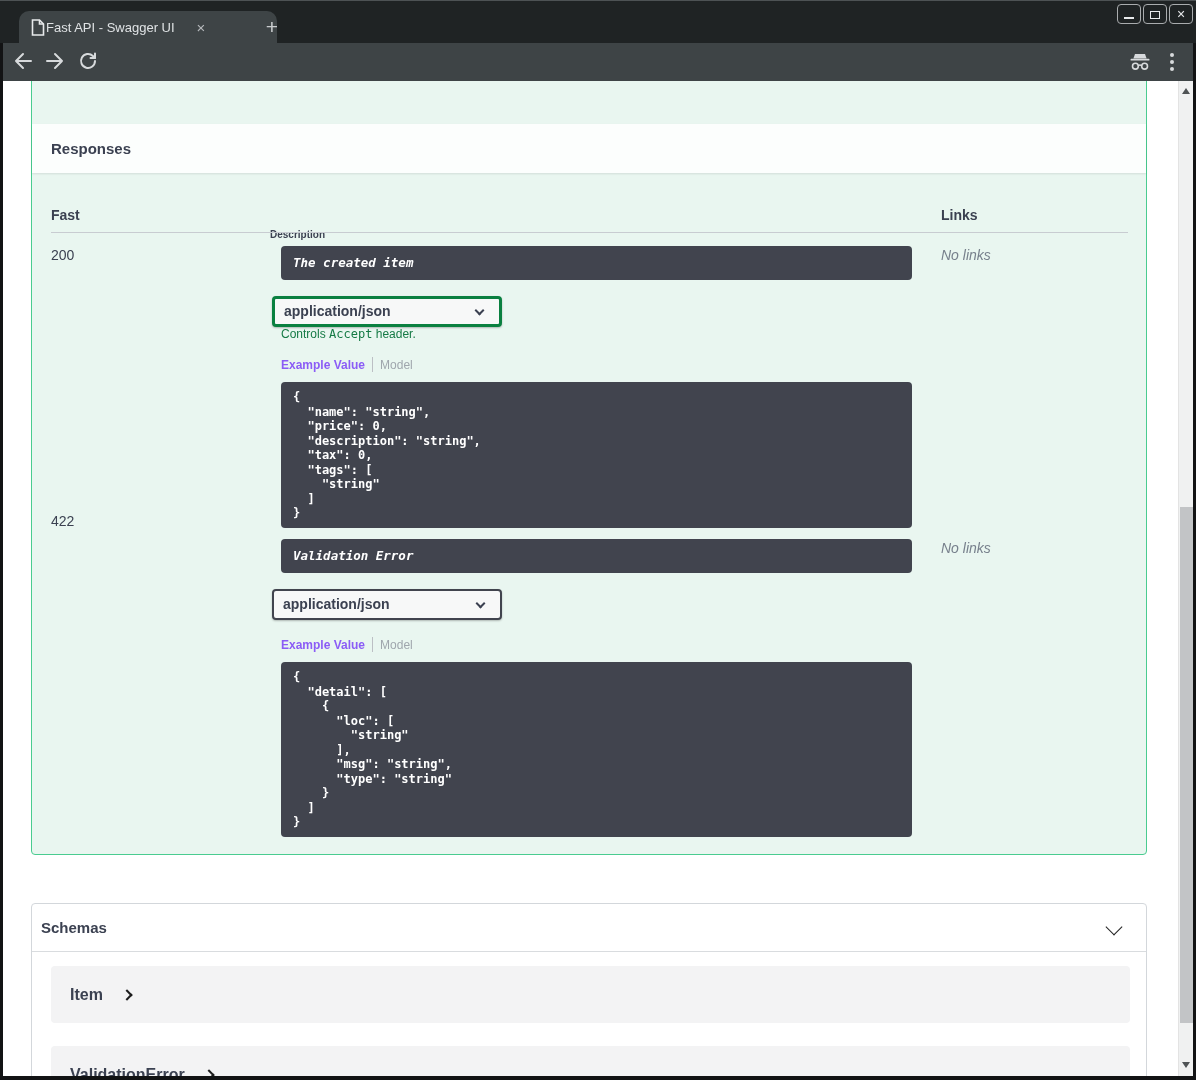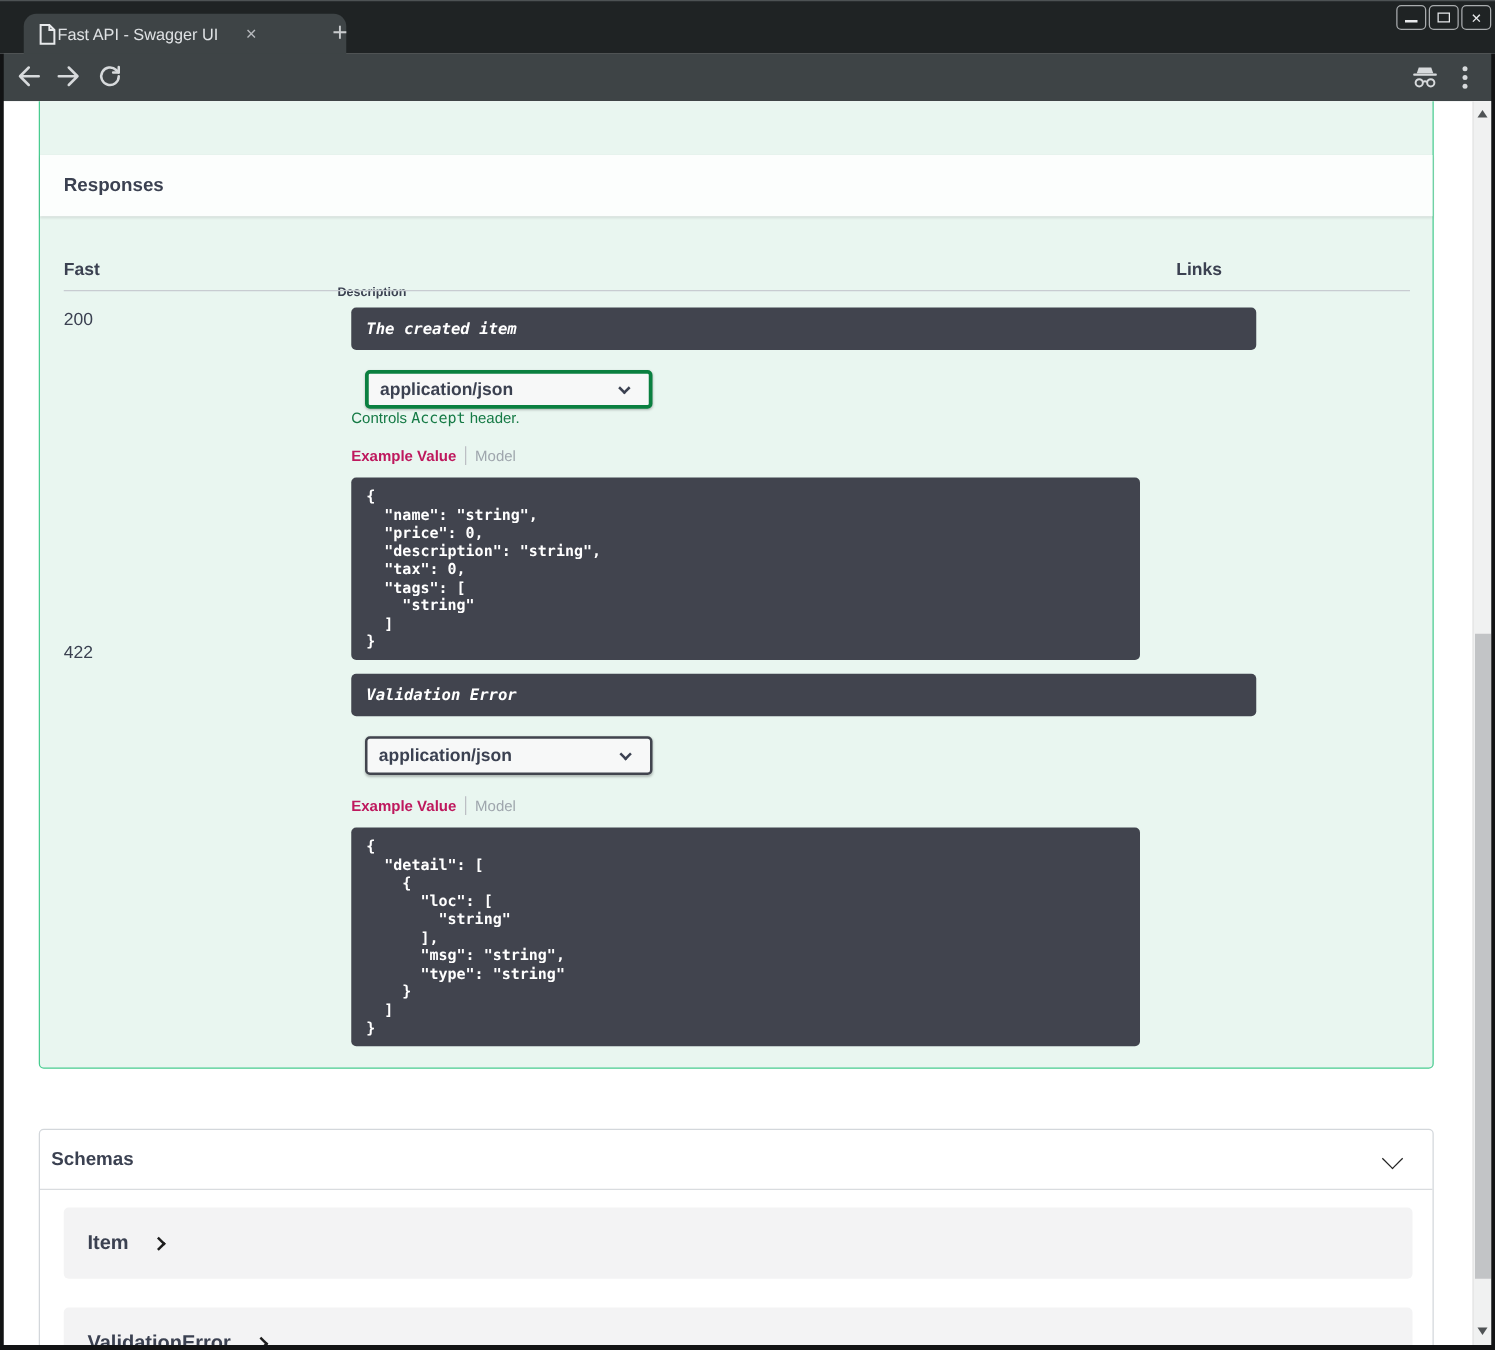--- a/index.html
+++ b/index.html
@@ -51,7 +51,7 @@
   .status { position:absolute; left:51px; font-size:14px; }
   .nolinks { position:absolute; left:941px; font-size:14px; font-style:italic; color:#77808c; }
 
-  .desc-box { position:absolute; left:281px; width:724px; height:34px; background:#41444e;
+  .desc-box { position:absolute; left:281px; width:631px; height:34px; background:#41444e;
               border-radius:4px; color:#fff; line-height:34px; padding-left:12px;
               font-family:"DejaVu Sans Mono", monospace; font-size:12.5px;
               font-style:italic; font-weight:bold; }

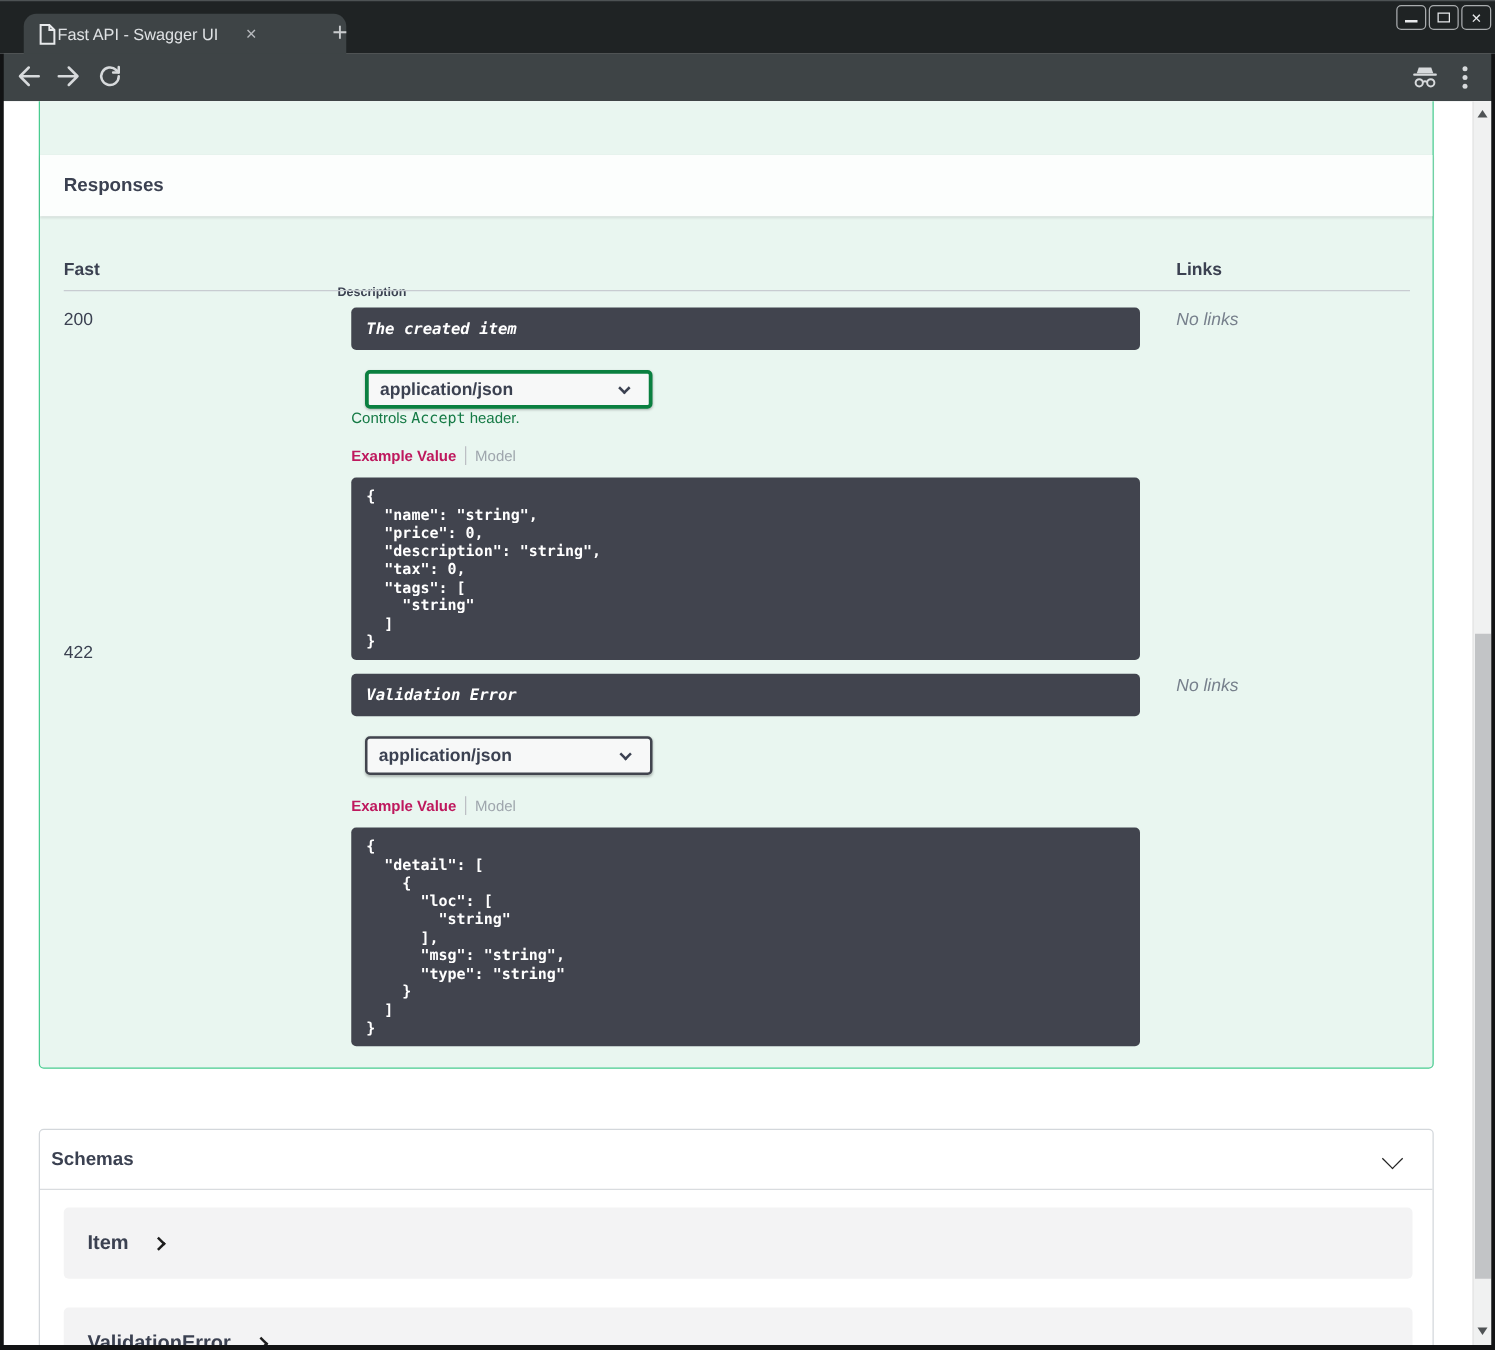--- a/index.html
+++ b/index.html
@@ -56,7 +56,7 @@
               font-family:"DejaVu Sans Mono", monospace; font-size:12.5px;
               font-style:italic; font-weight:bold; }
 
-  .mselect { position:absolute; left:292px; width:230px; height:31px; background:#f7f8f8;
+  .mselect { position:absolute; left:272px; width:230px; height:31px; background:#f7f8f8;
              border-radius:4px; font-size:14px; font-weight:bold; color:#3b4151;
              line-height:25px; padding-left:9px; box-shadow:0 1px 2px rgba(0,0,0,.25); }
   .mselect.green { border:3px solid #0a8040; }

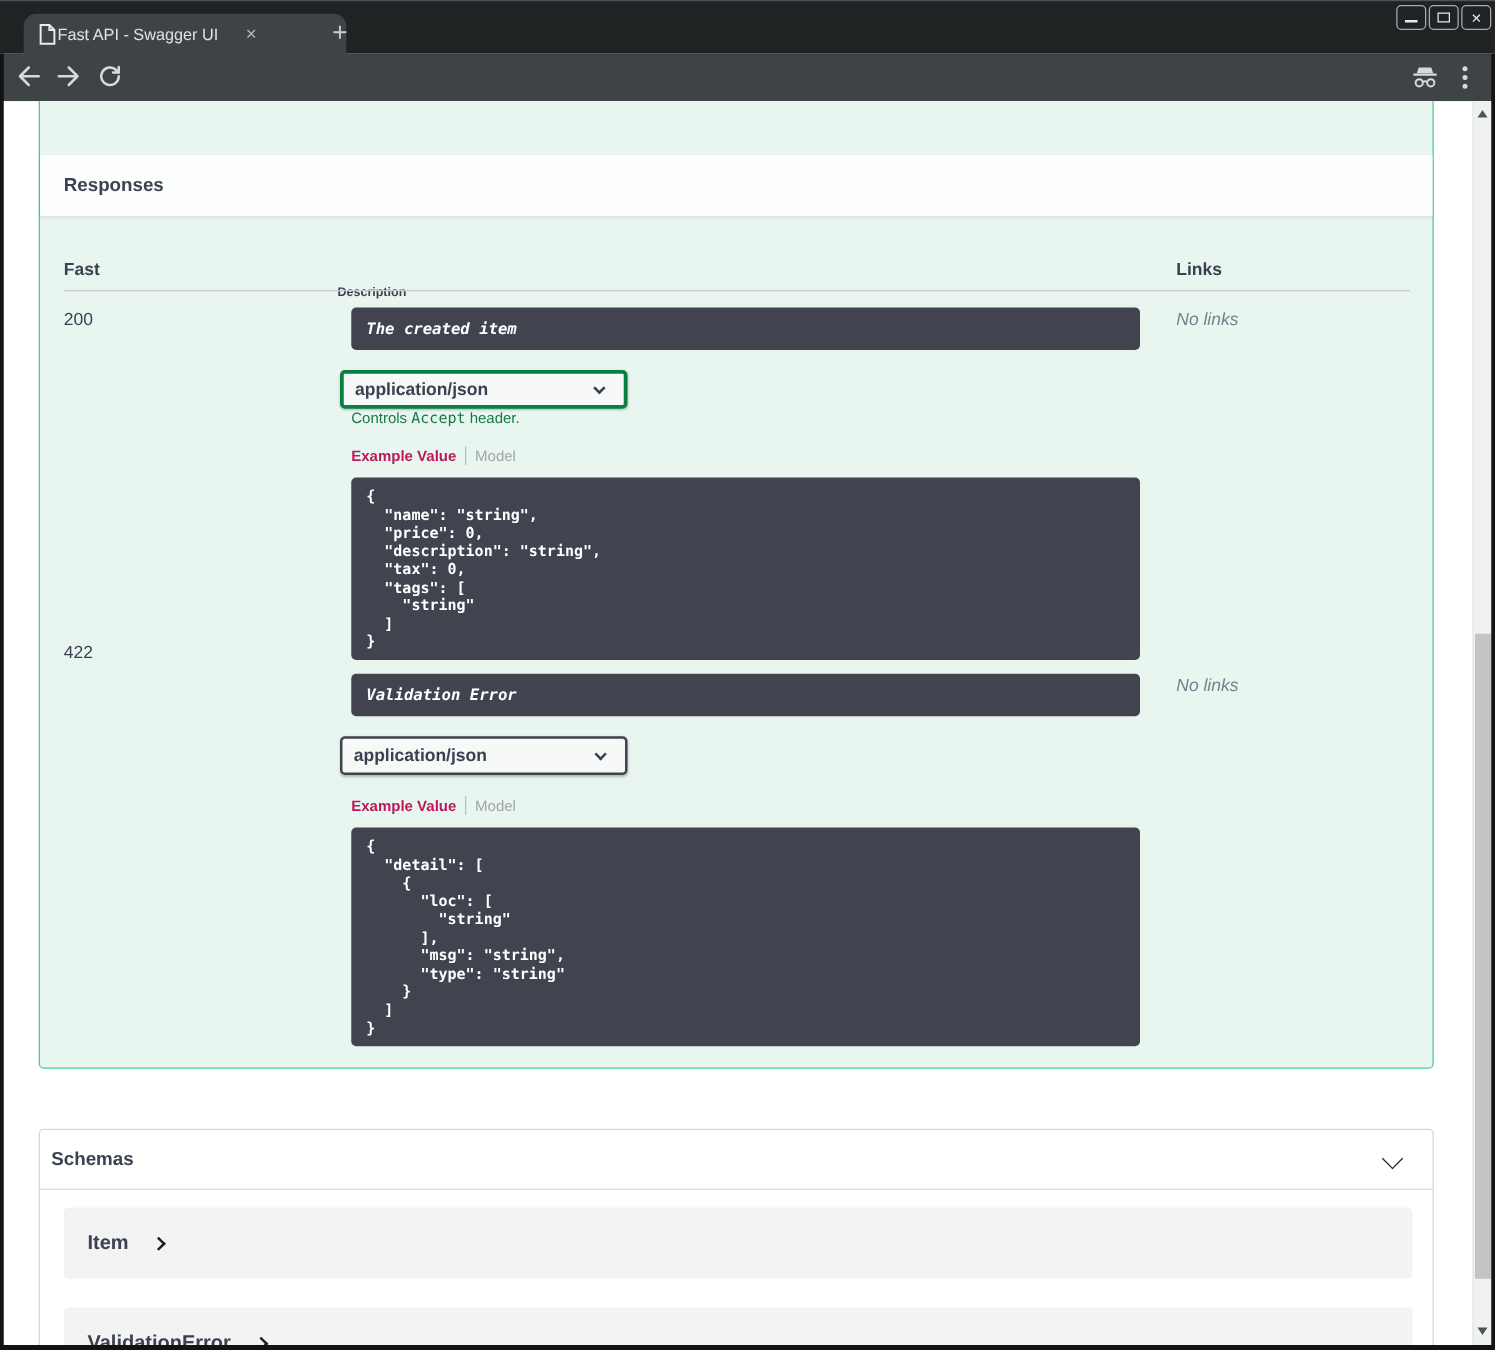--- a/index.html
+++ b/index.html
@@ -69,7 +69,7 @@
   .accept-note code { font-family:"DejaVu Sans Mono", monospace; font-size:12px; }
 
   .extabs { position:absolute; left:281px; display:flex; align-items:center; gap:7px; }
-  .extab-on  { font-size:12px; font-weight:bold; color:#be185d; }
+  .extab-on  { font-size:12px; font-weight:bold; color:#8b5cf6; }
   .extab-sep { width:1px; height:15px; background:#bcbfc4; }
   .extab-off { font-size:12px; color:#9fa6ad; }
 

